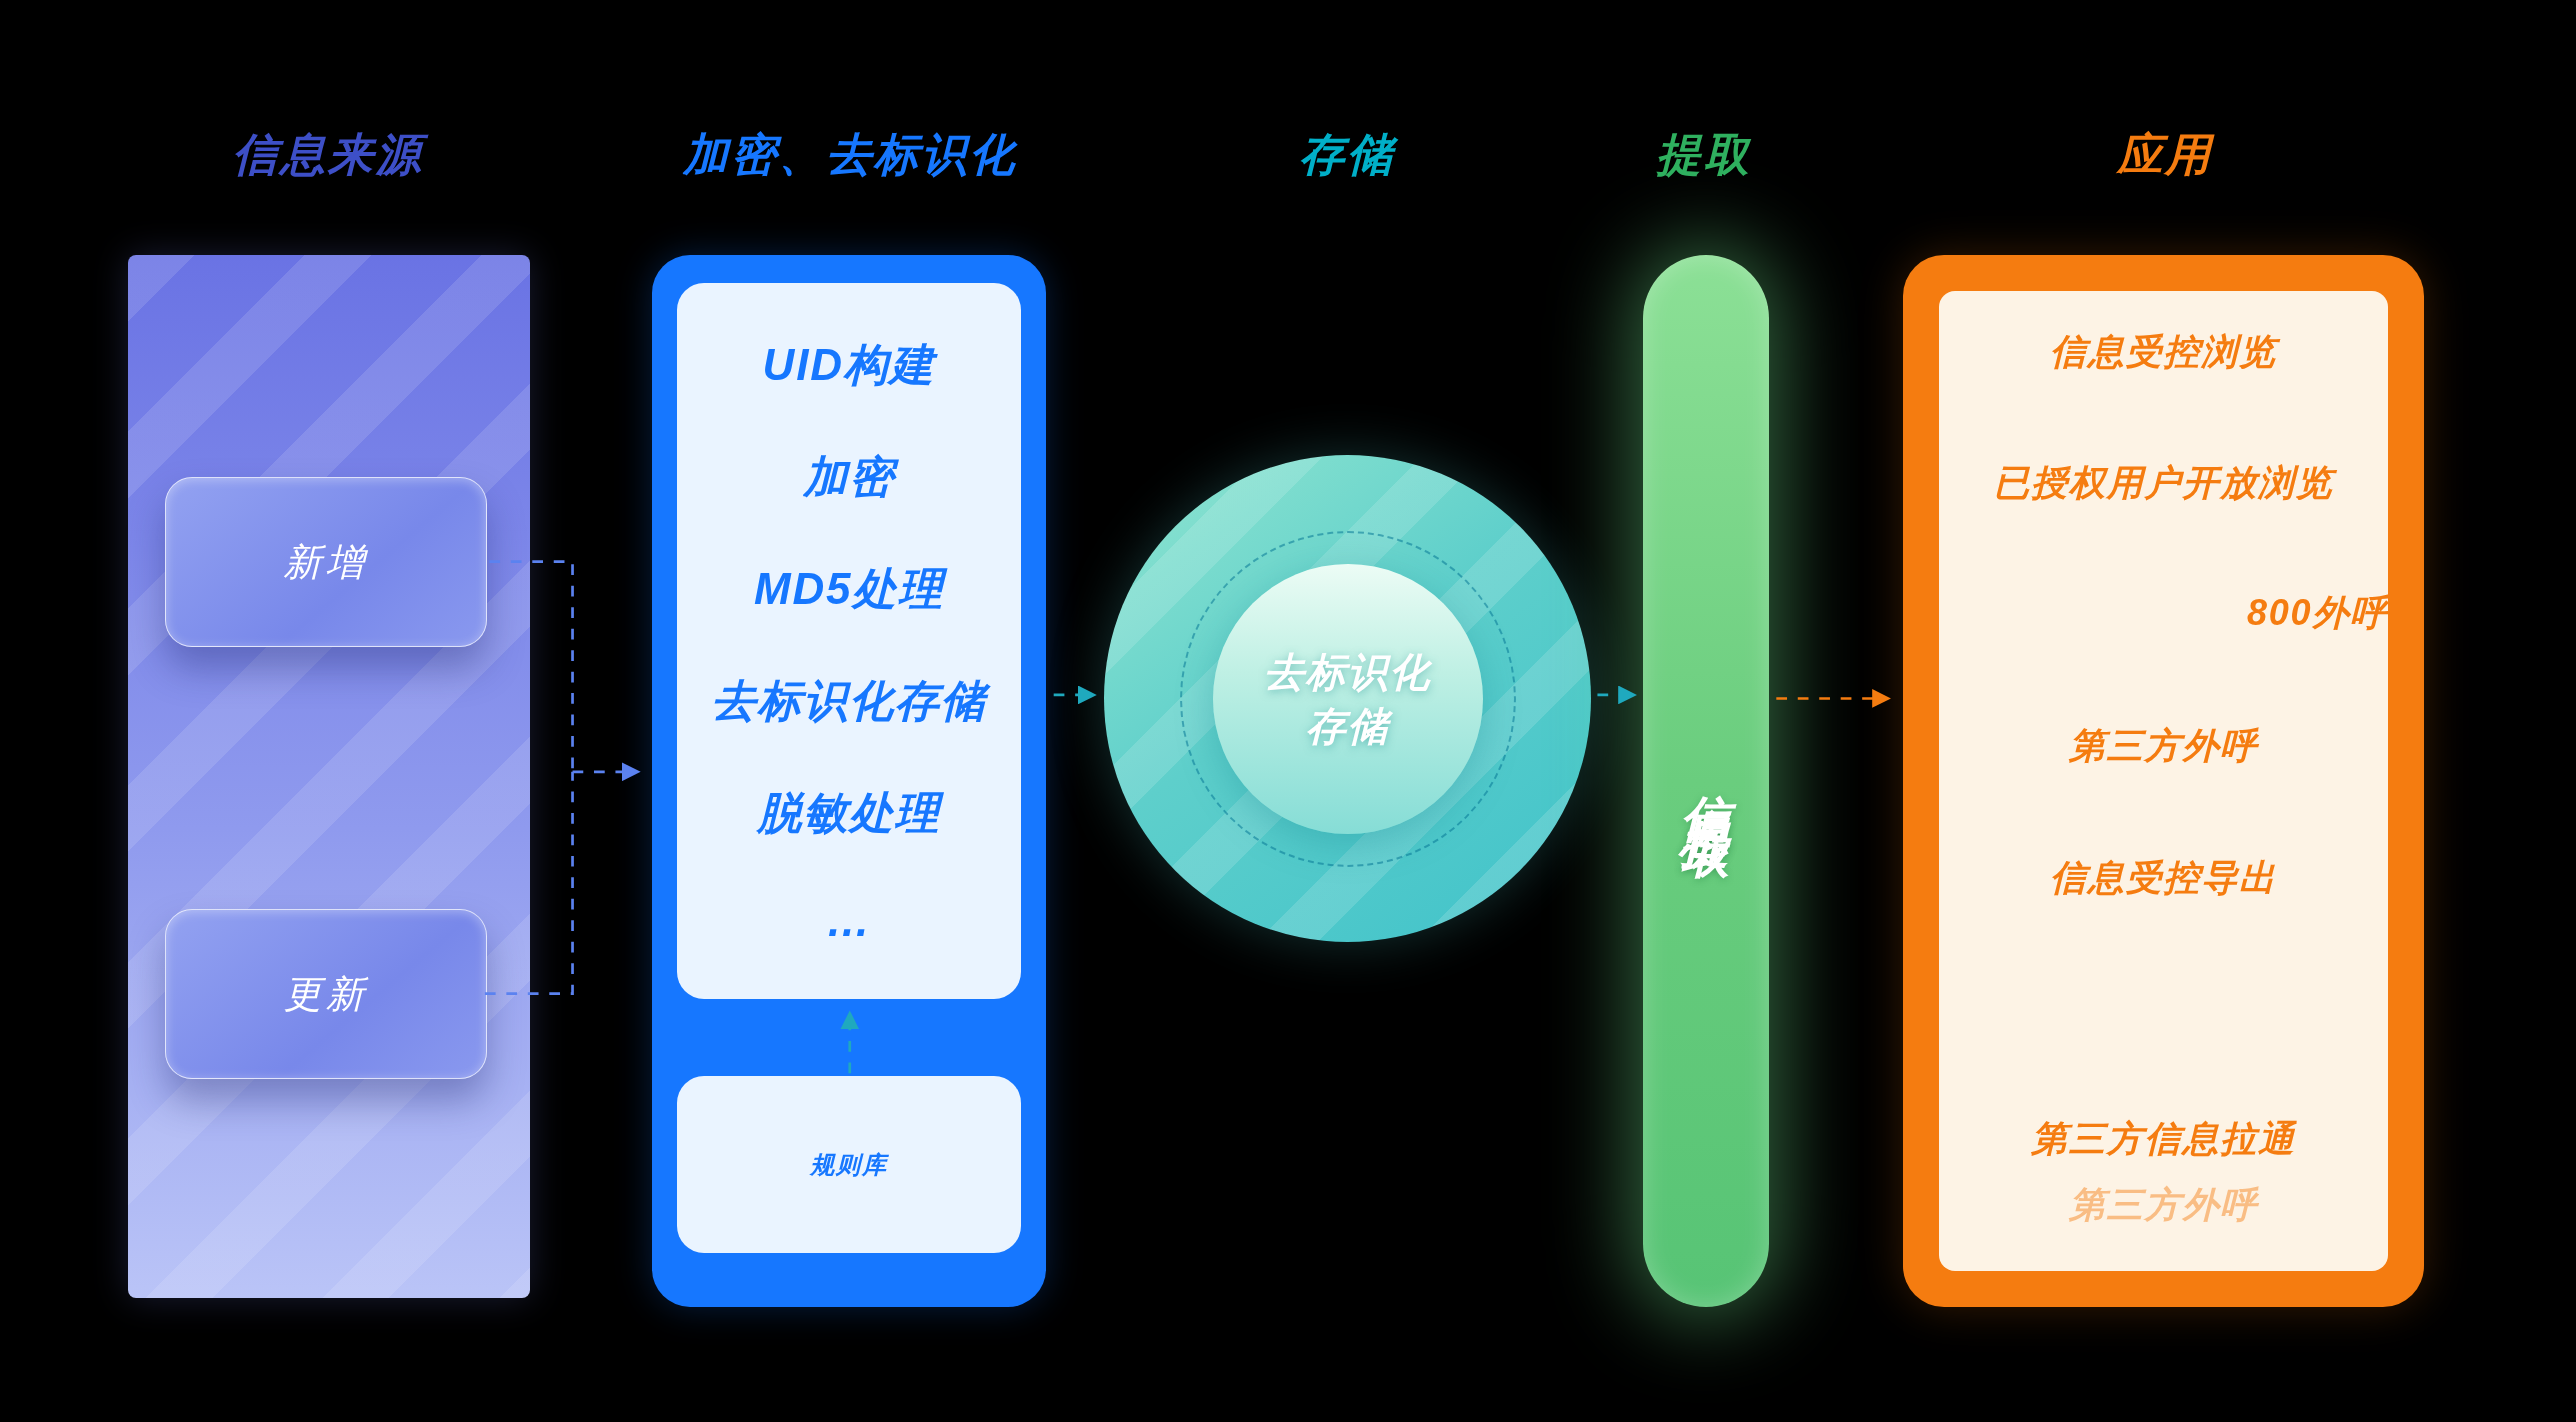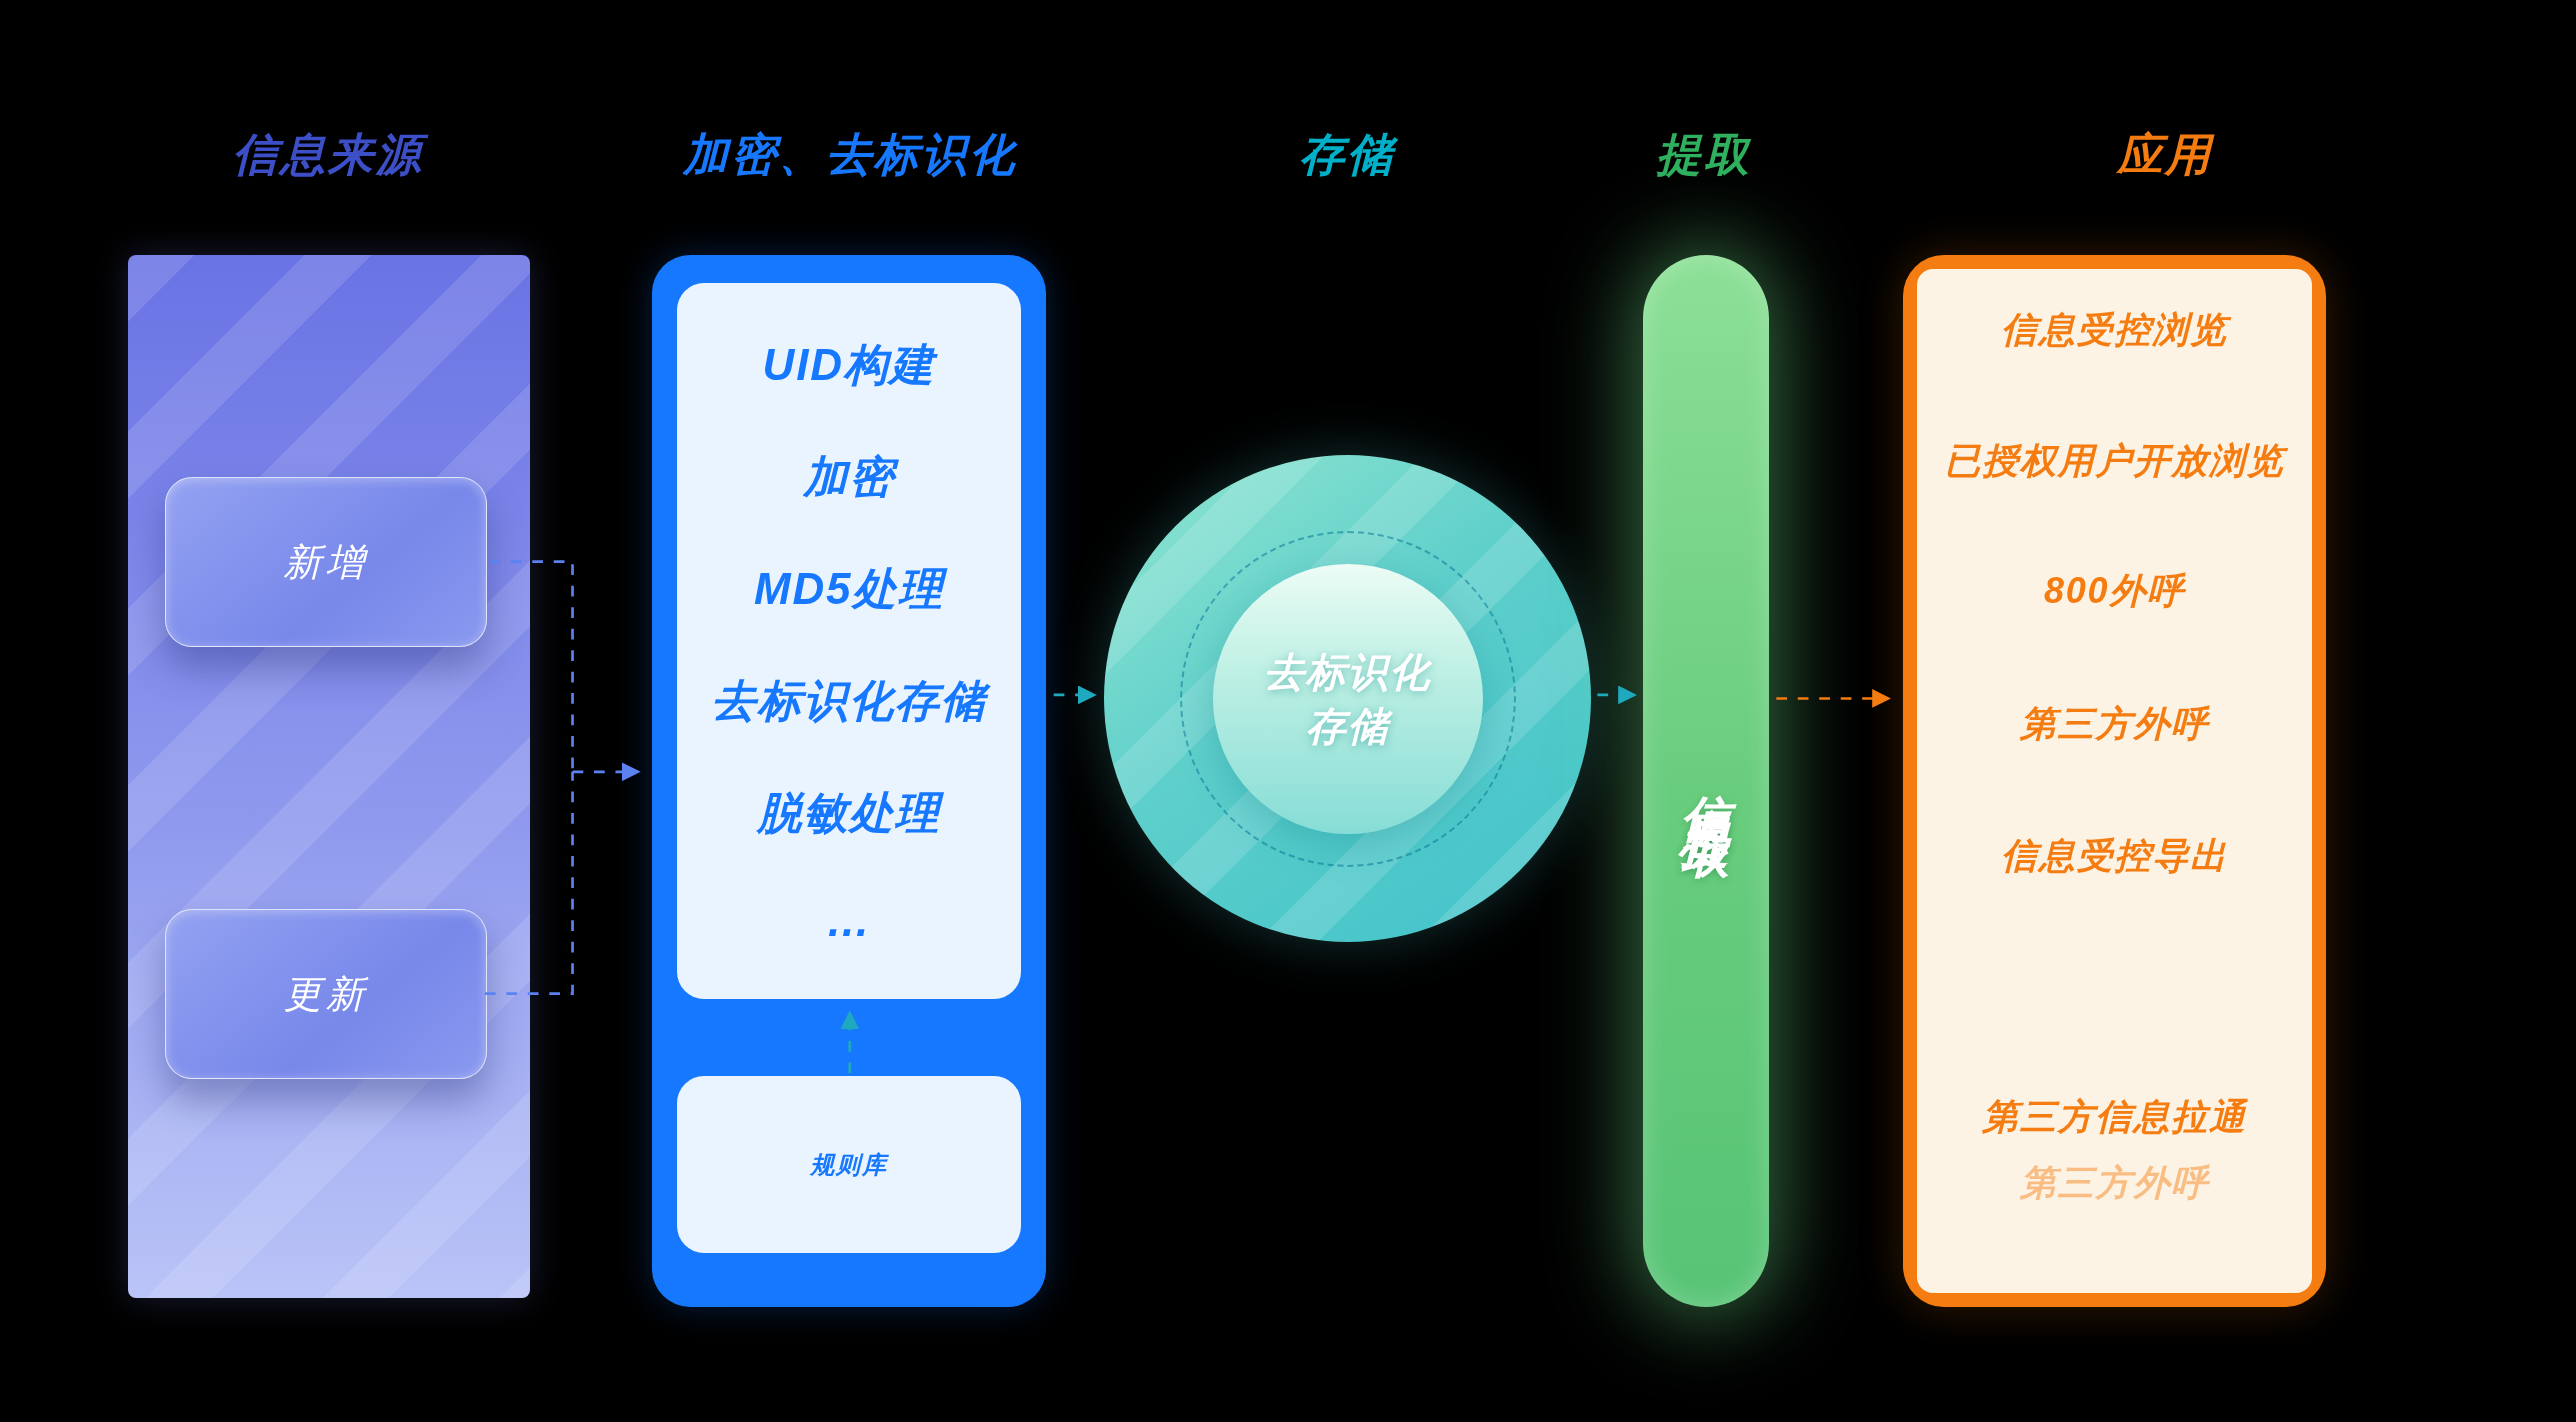--- a/index.html
+++ b/index.html
@@ -97,8 +97,8 @@
 
   
   .apply-panel {
-    position:absolute; left:1903px; top:255px; width:423px; height:1052px;
-    background:#F57C10; border-radius:41px; padding:14px;
+    position:absolute; left:1903px; top:255px; width:521px; height:1052px;
+    background:#F57C10; border-radius:41px; padding:36px;
     box-shadow:0 0 45px rgba(245,124,16,0.22);
   }
   .apply-inner {

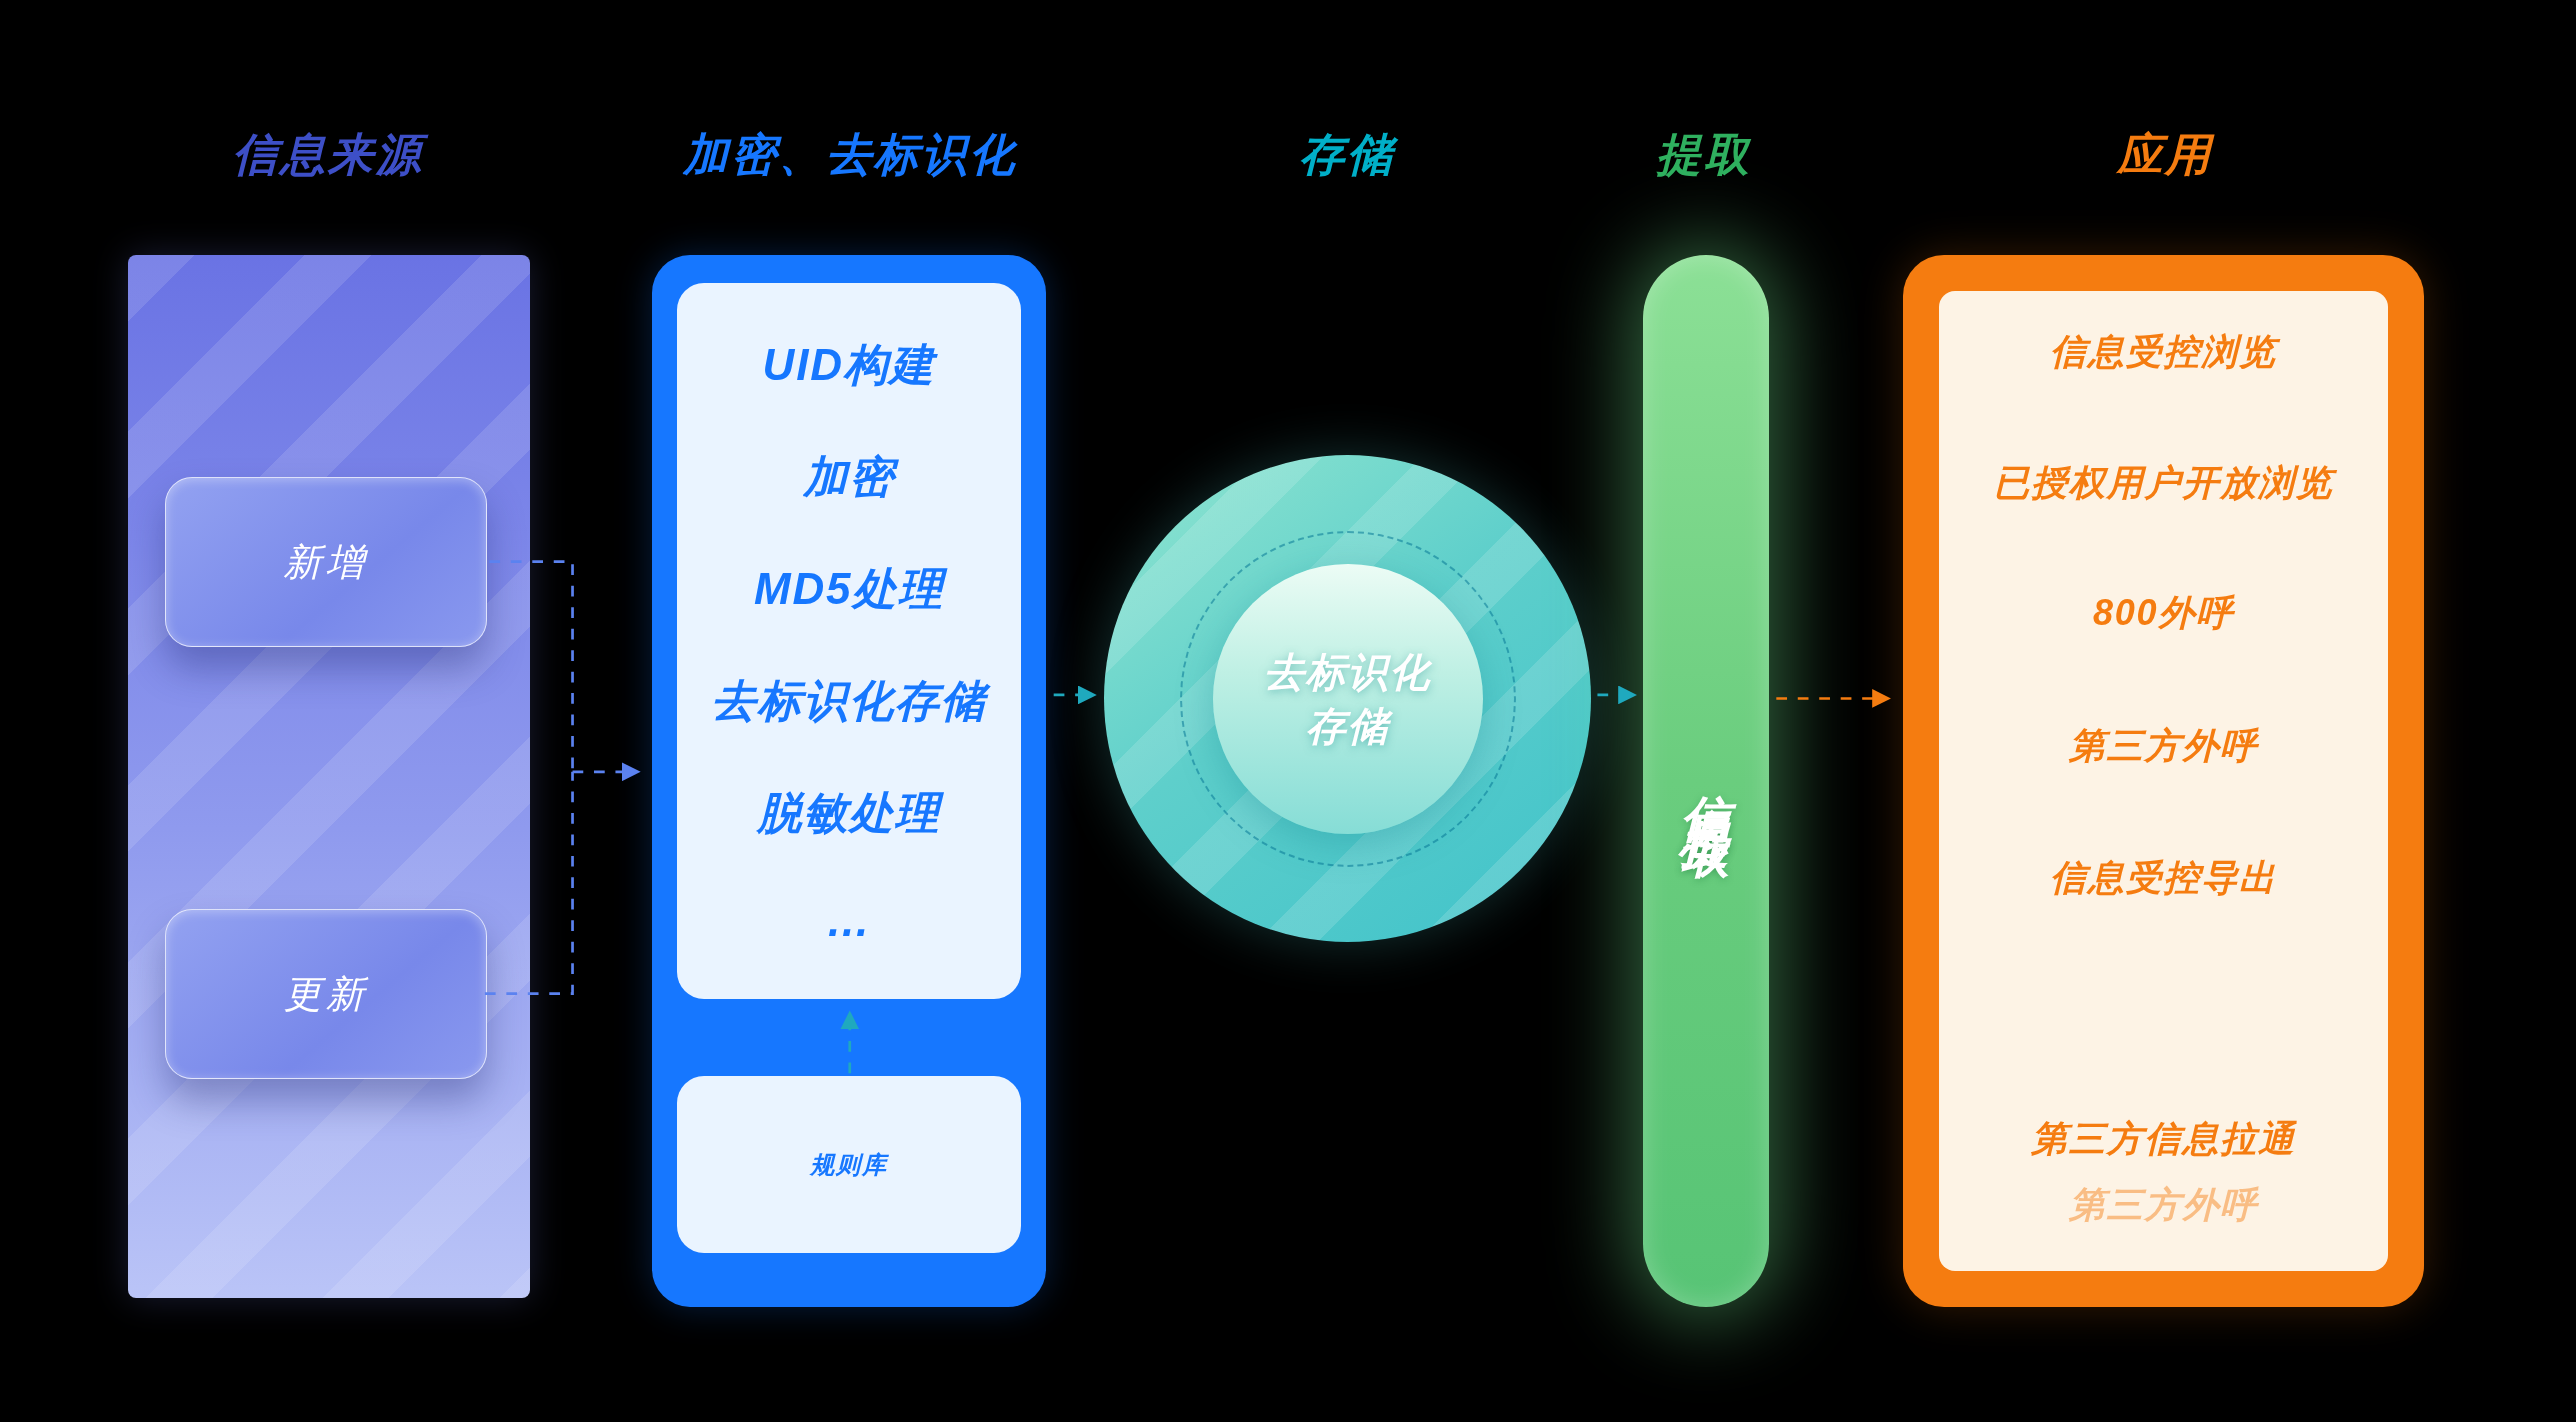--- a/index.html
+++ b/index.html
@@ -109,7 +109,7 @@
     position:absolute; left:0; width:100%; text-align:center; transform:translateY(-50%);
     color:#F57C10; font-size:36px; font-weight:600; white-space:nowrap; letter-spacing:1.8px;
   }
-  .ai-0 { top:61px; }  .ai-1 { top:192px; } .ai-2 { top:322px; } .ai-3 { top:455px; }
+  .ai-0 { top:61px; }  .ai-1 { top:192px; } .ai-2 { top:322px;text-align:right; } .ai-3 { top:455px; }
   .ai-4 { top:587px; } .ai-5 { top:718px; } .ai-6 { top:848px; }
   .ai-7 { top:914px; opacity:0.45; }
 

